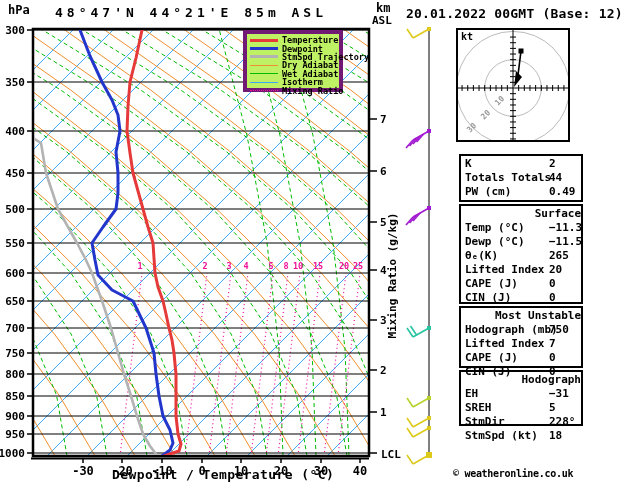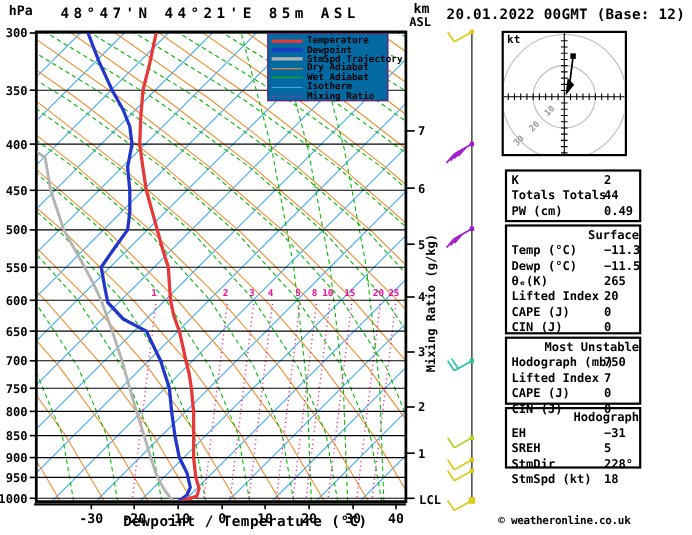--- a/index.html
+++ b/index.html
@@ -18,8 +18,8 @@
   #lcl{left:381px;top:448px;font-size:11px;}
   #copyright{left:453px;top:468px;font-size:10px;letter-spacing:-0.3px;}
   #kt-label{left:461px;top:31px;font-size:10px;}
-  #legend{left:243px;top:30px;width:110px;height:62px;background:#0369a1;
-          border:1px solid #701a75;box-sizing:border-box;padding-top:2px;}
+  #legend{left:243px;top:30px;width:100px;height:62px;background:#bef264;
+          border:4px solid #701a75;box-sizing:border-box;padding-top:2px;}
   .legend-row{display:flex;align-items:center;height:8.4px;}
   .legend-chip{width:28px;margin-left:3px;margin-right:4px;flex:none;}
   .legend-text{font-size:8.5px;font-weight:bold;line-height:8px;white-space:nowrap;}

